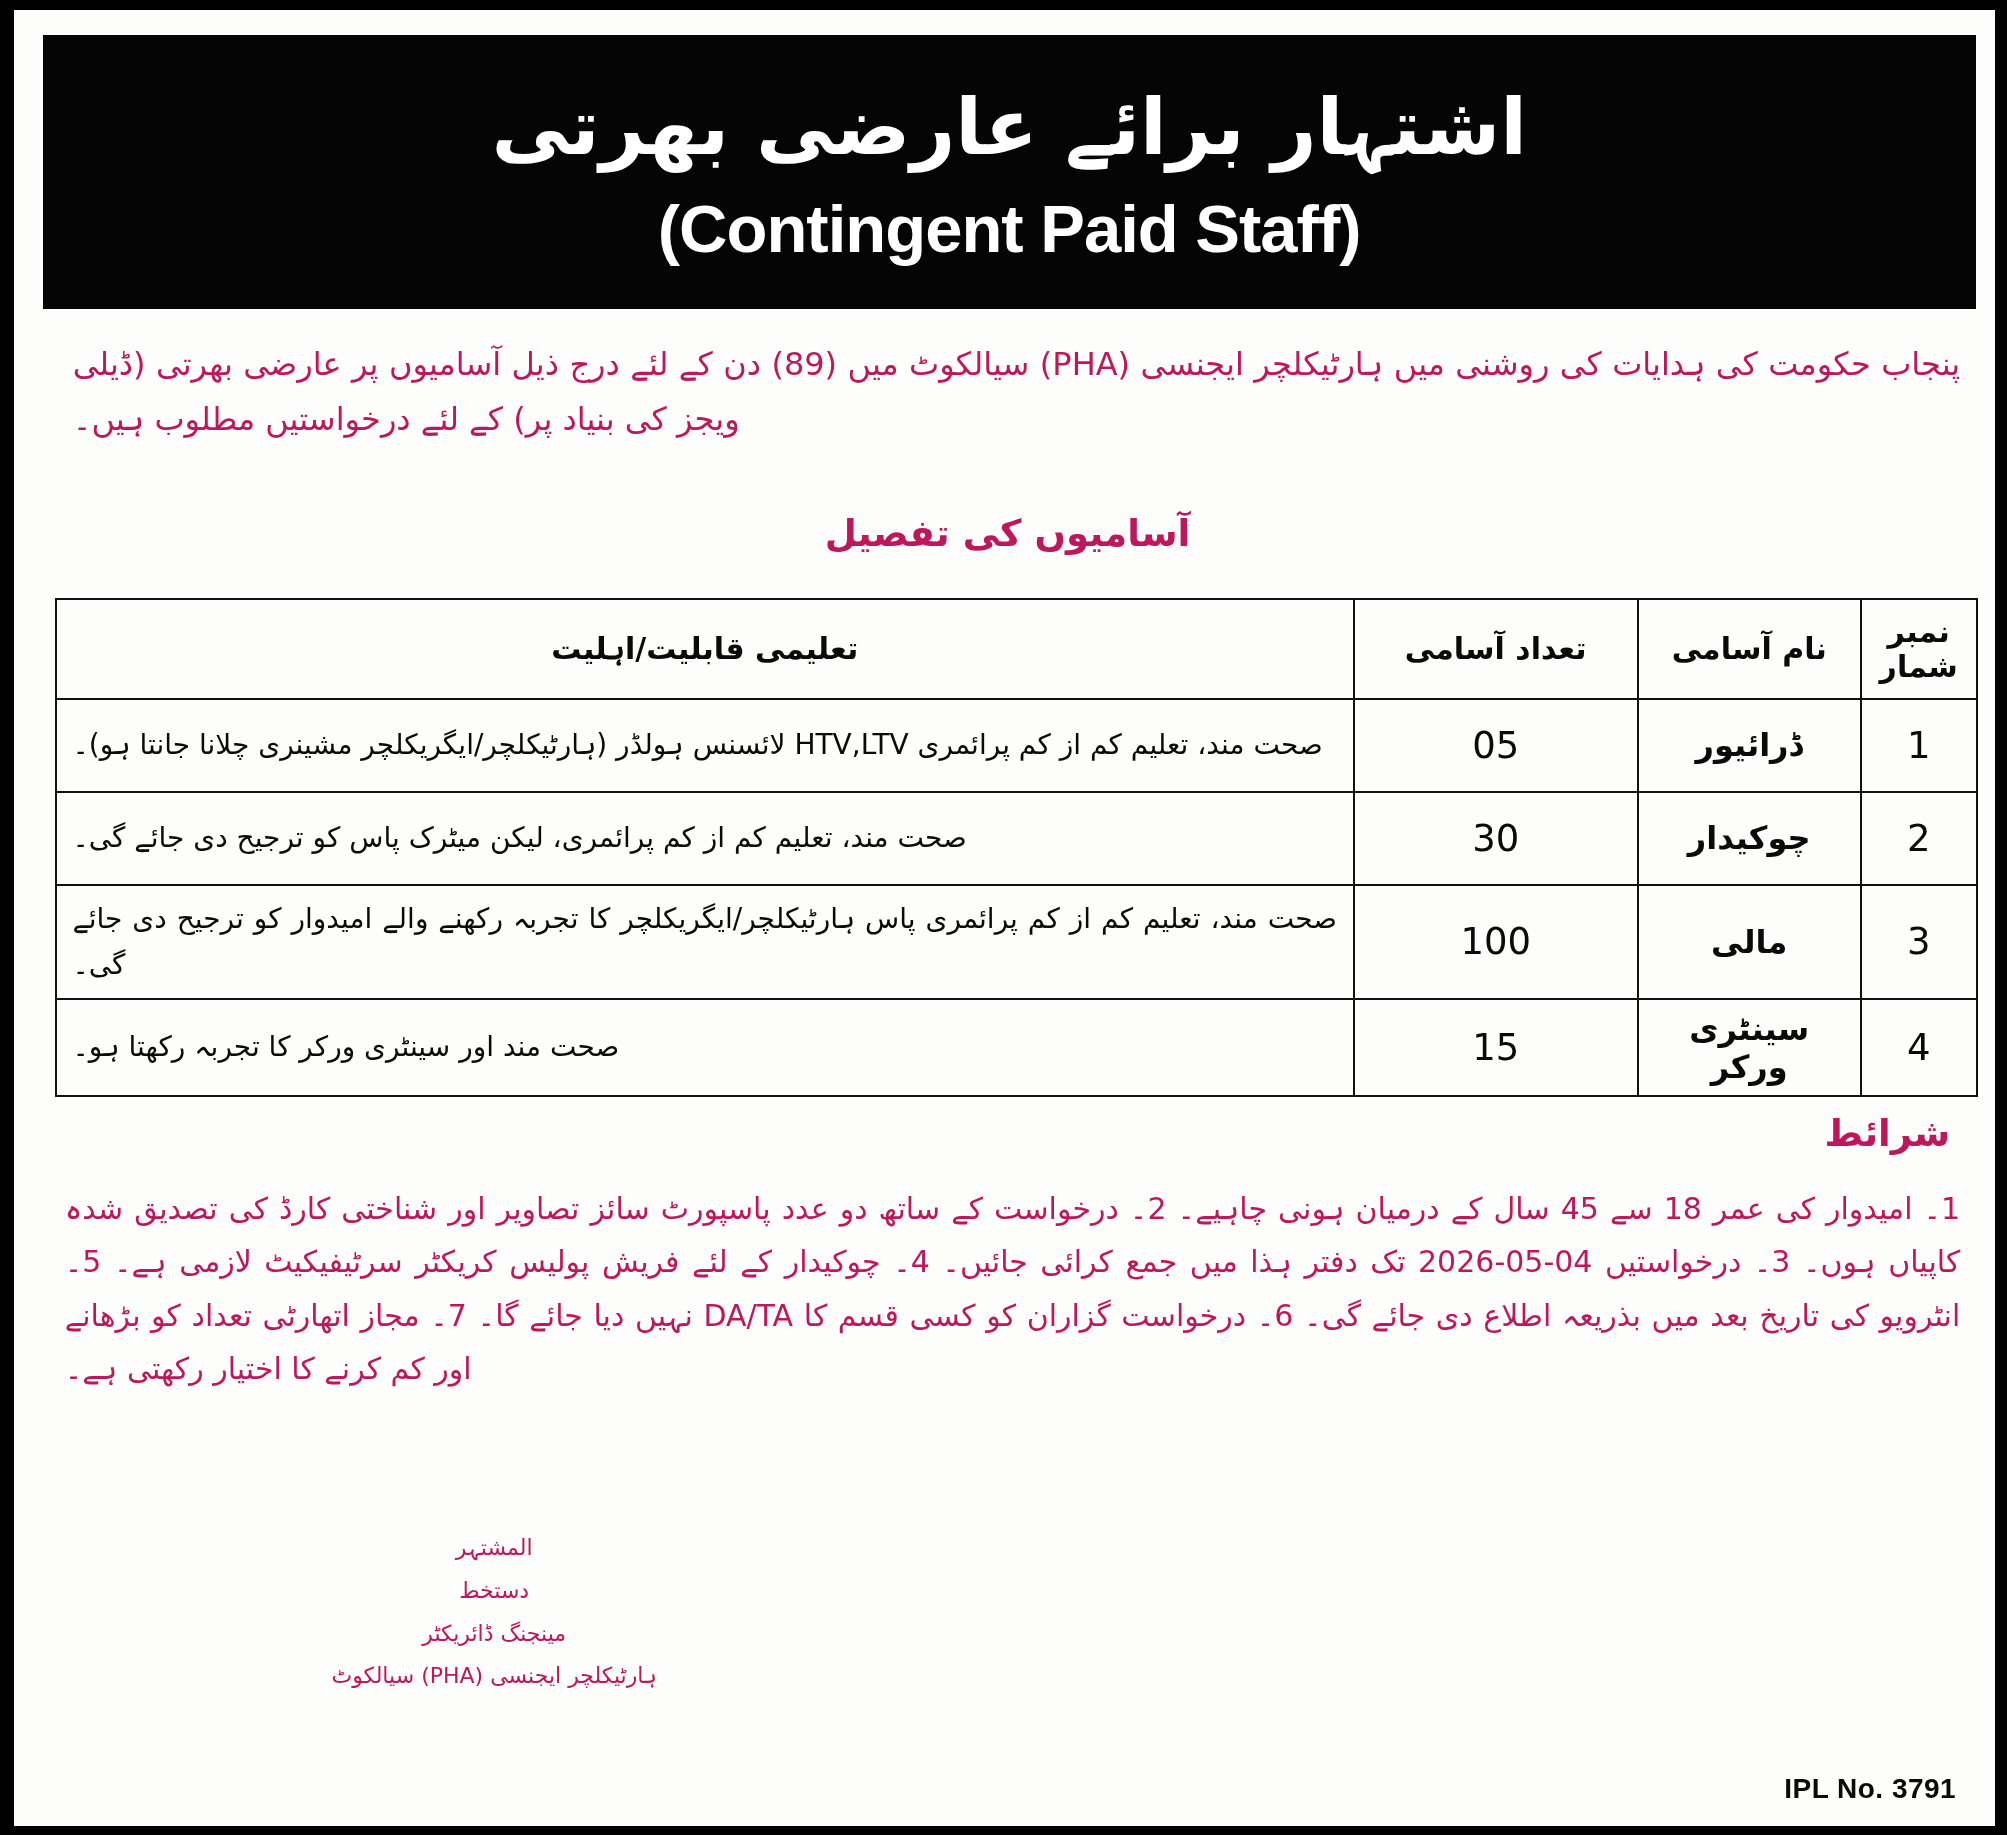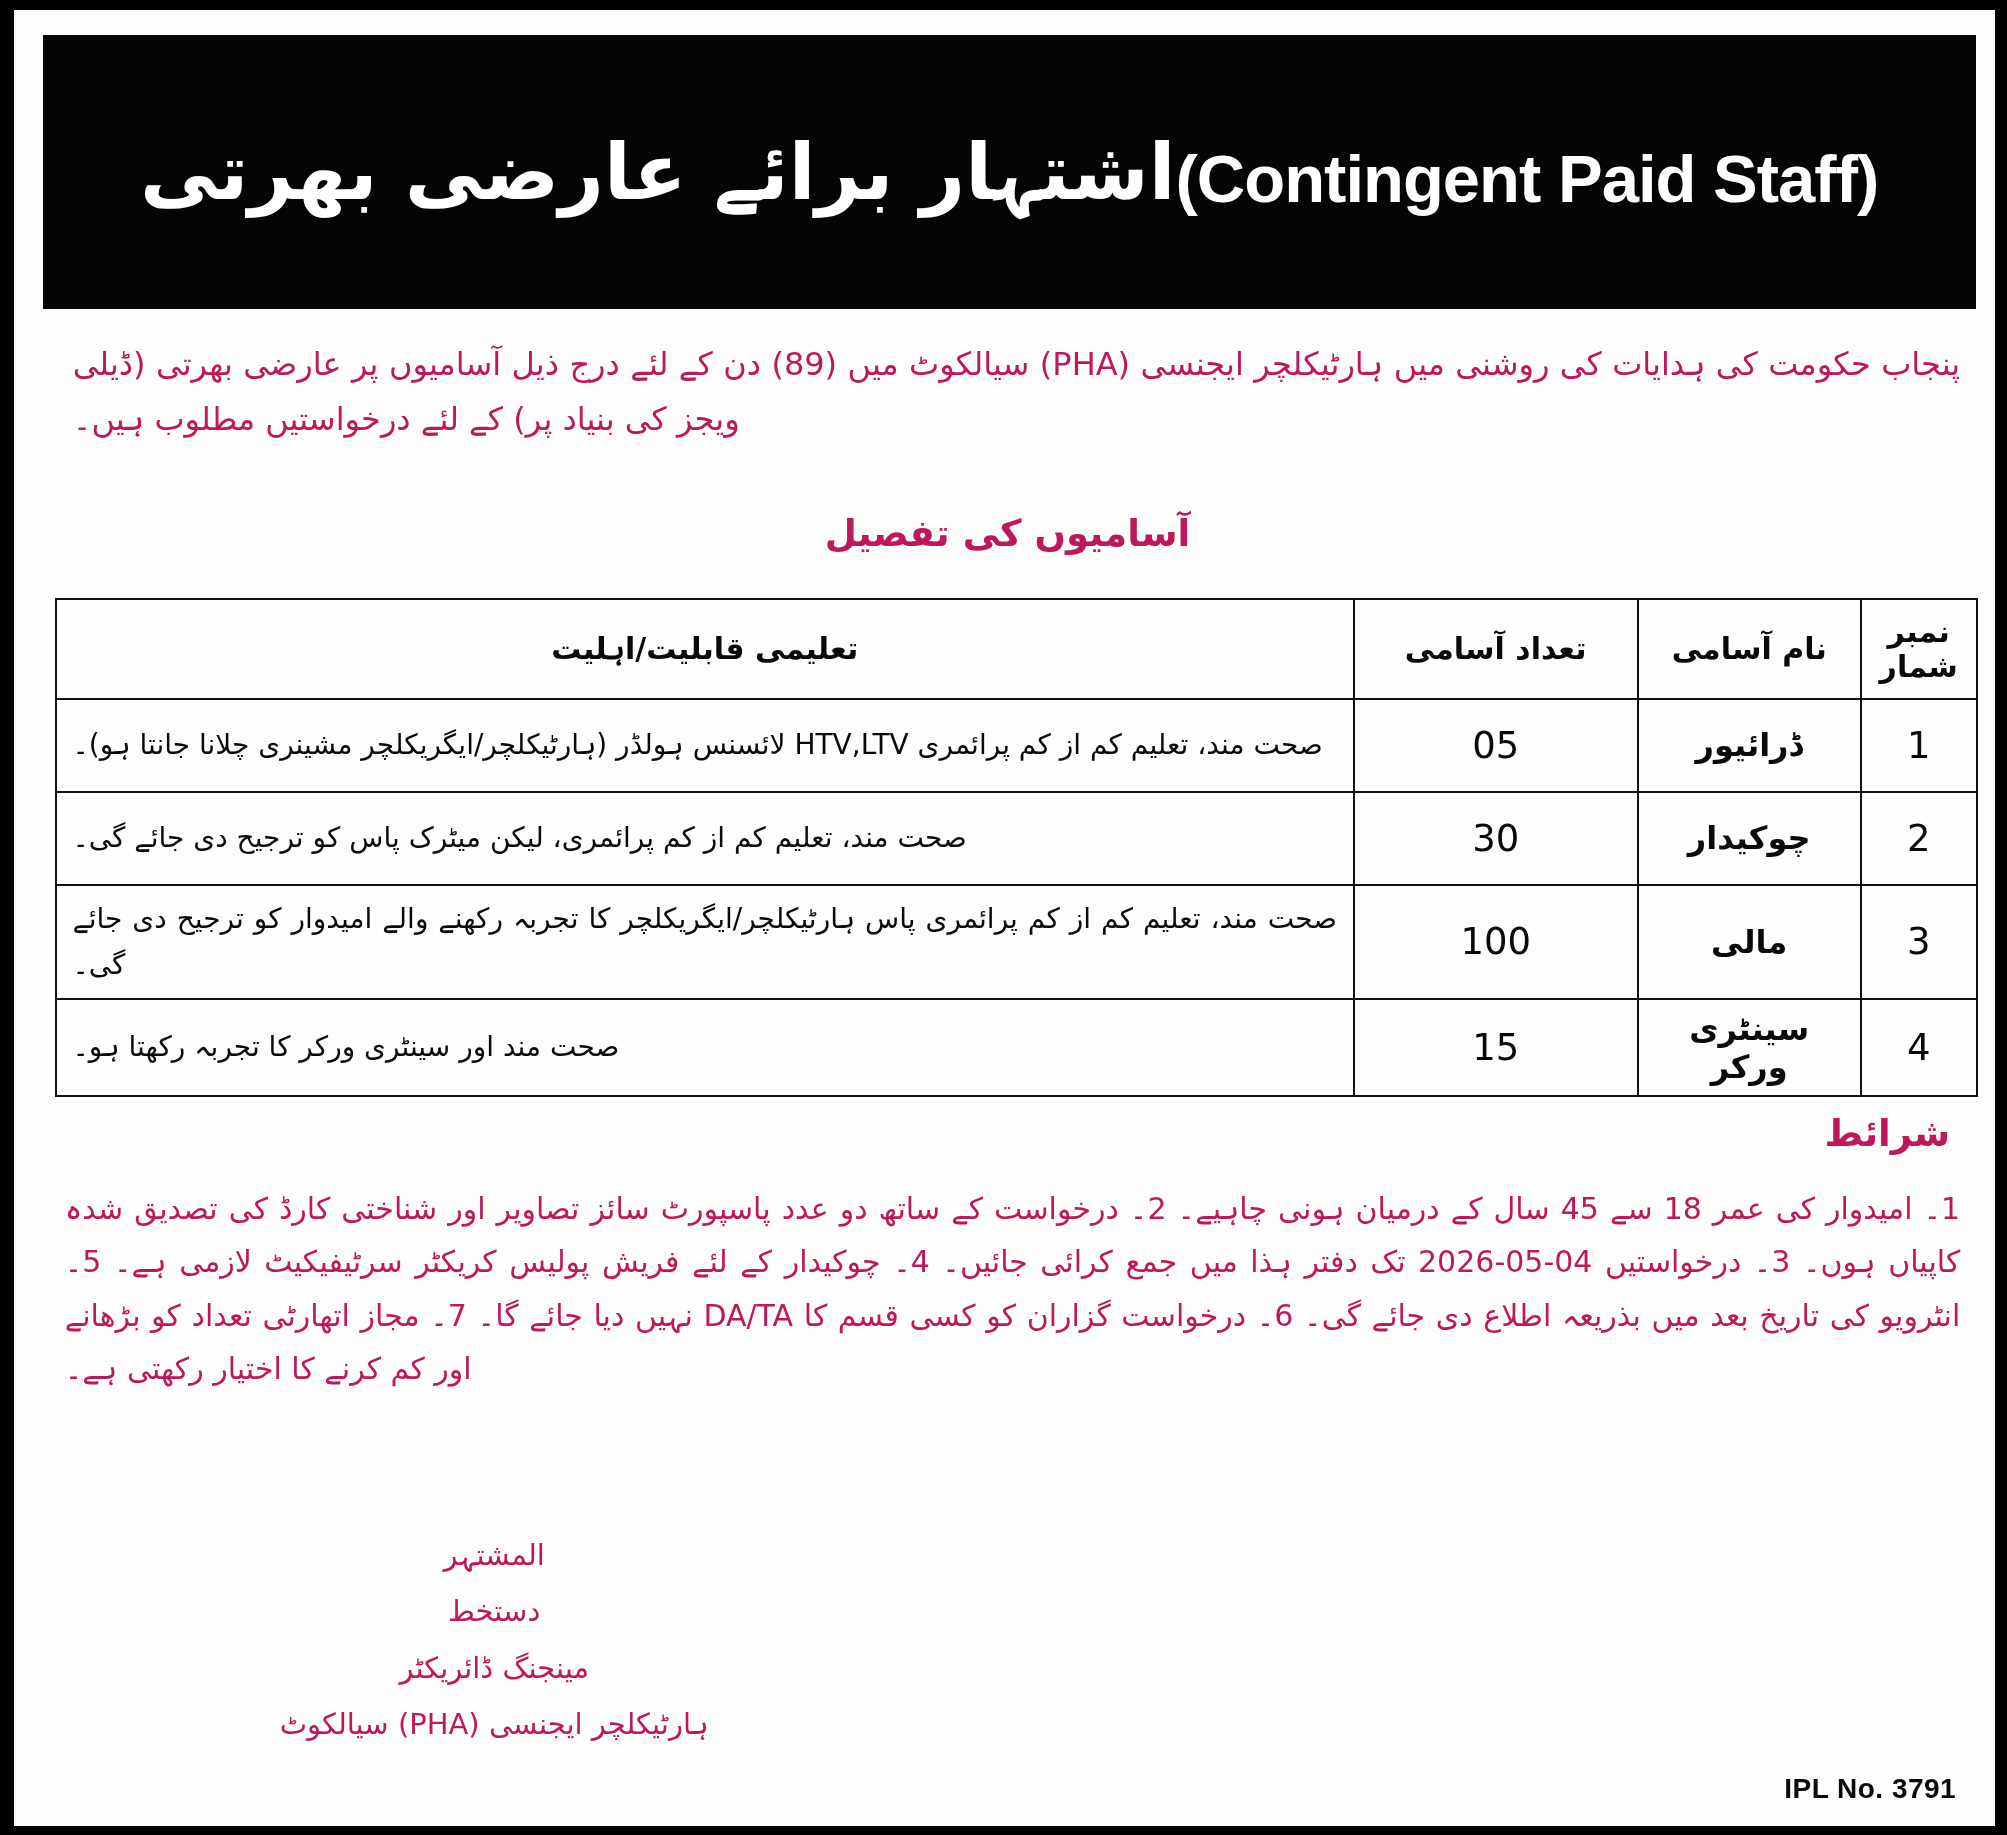--- a/index.html
+++ b/index.html
@@ -37,7 +37,7 @@
     background: #050505;
     color: #ffffff;
     display: flex;
-    flex-direction: row;
+    flex-direction: column;
     align-items: center;
     justify-content: center;
   }

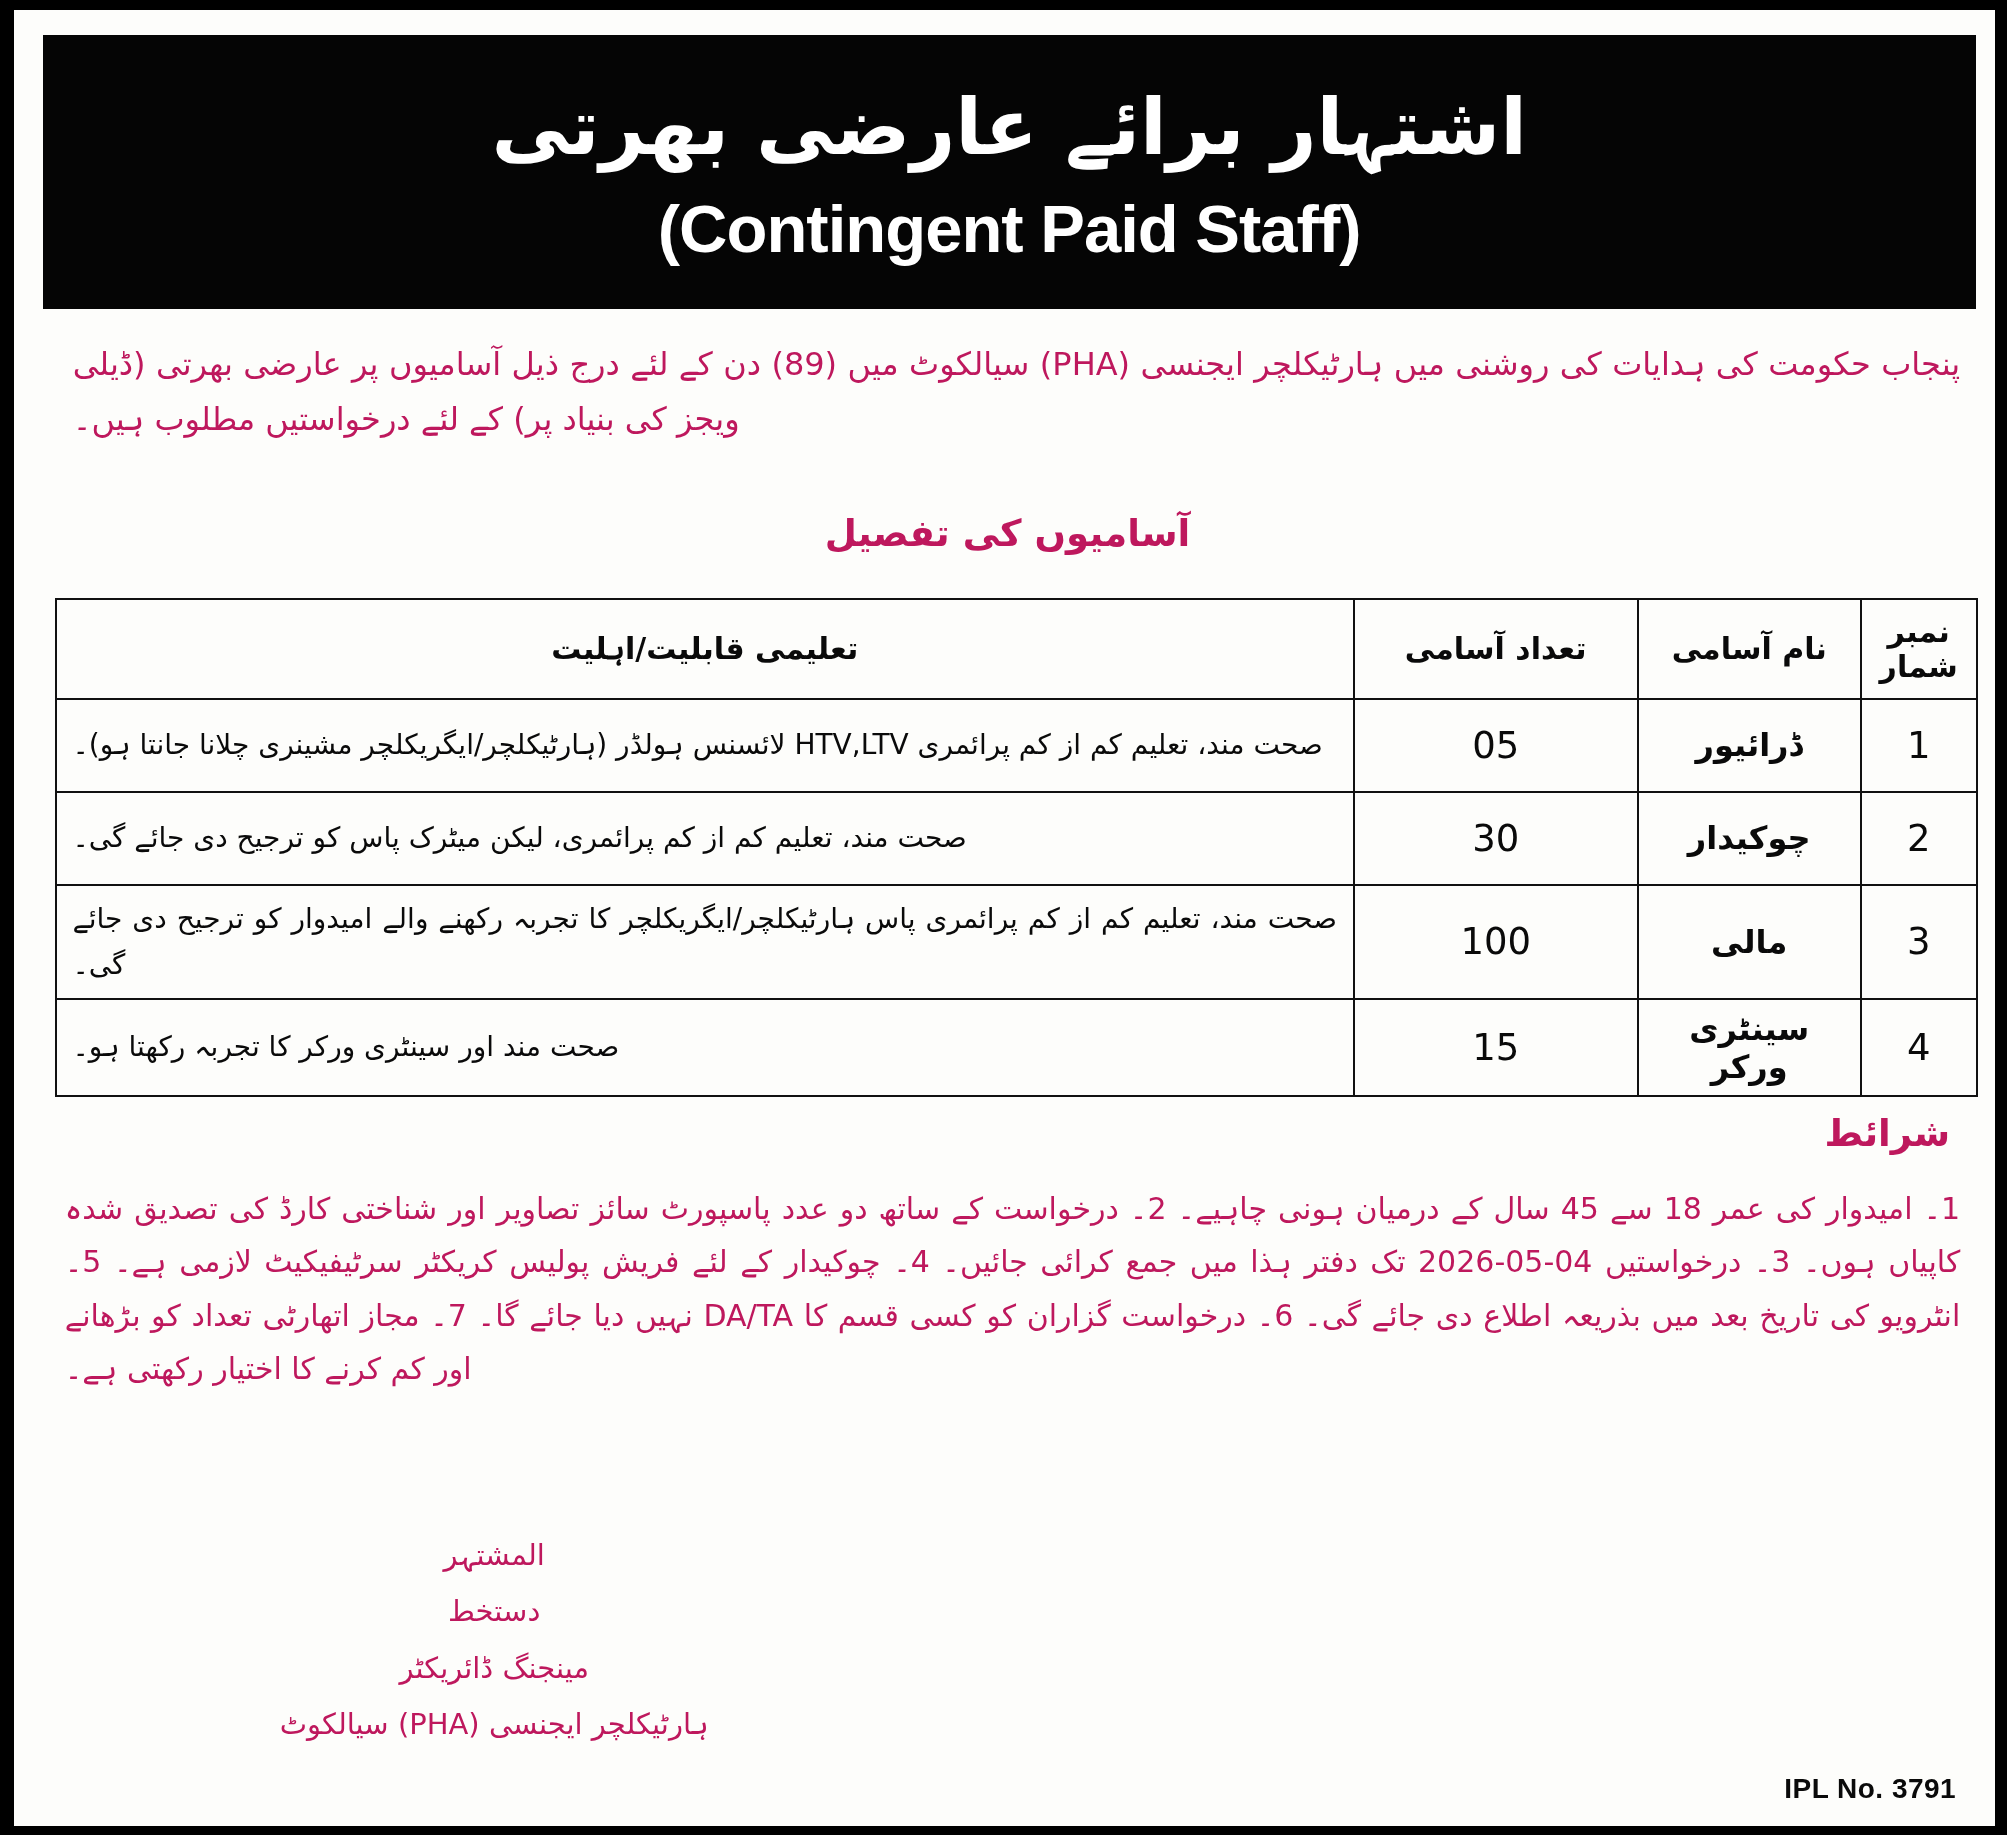--- a/index.html
+++ b/index.html
@@ -173,7 +173,7 @@
     top: 1517px;
     width: 549px;
     text-align: center;
-    font-size: 29px;
+    font-size: 22px;
     line-height: 1.95;
   }
   #signature .sig-line { display: block; white-space: nowrap; }

